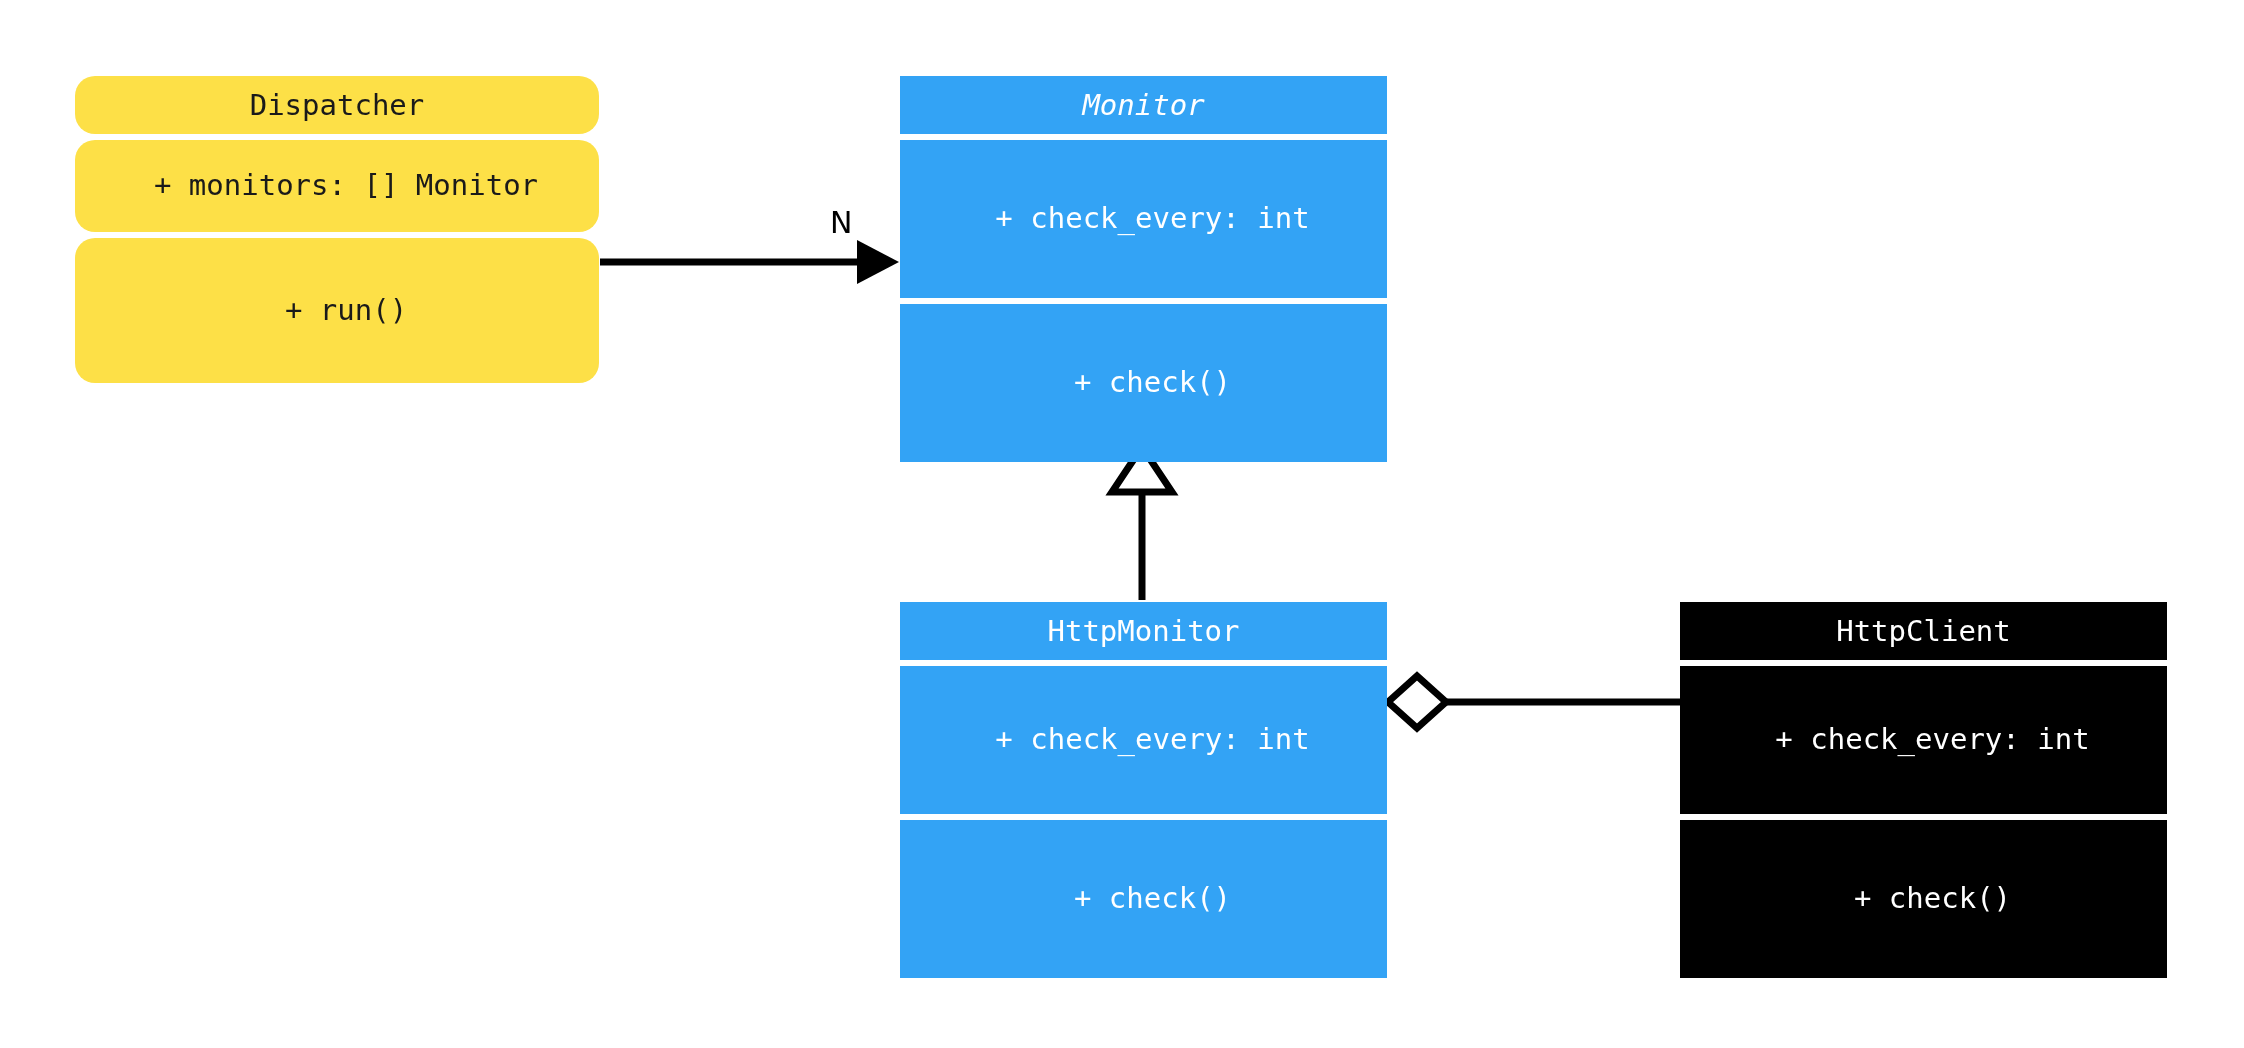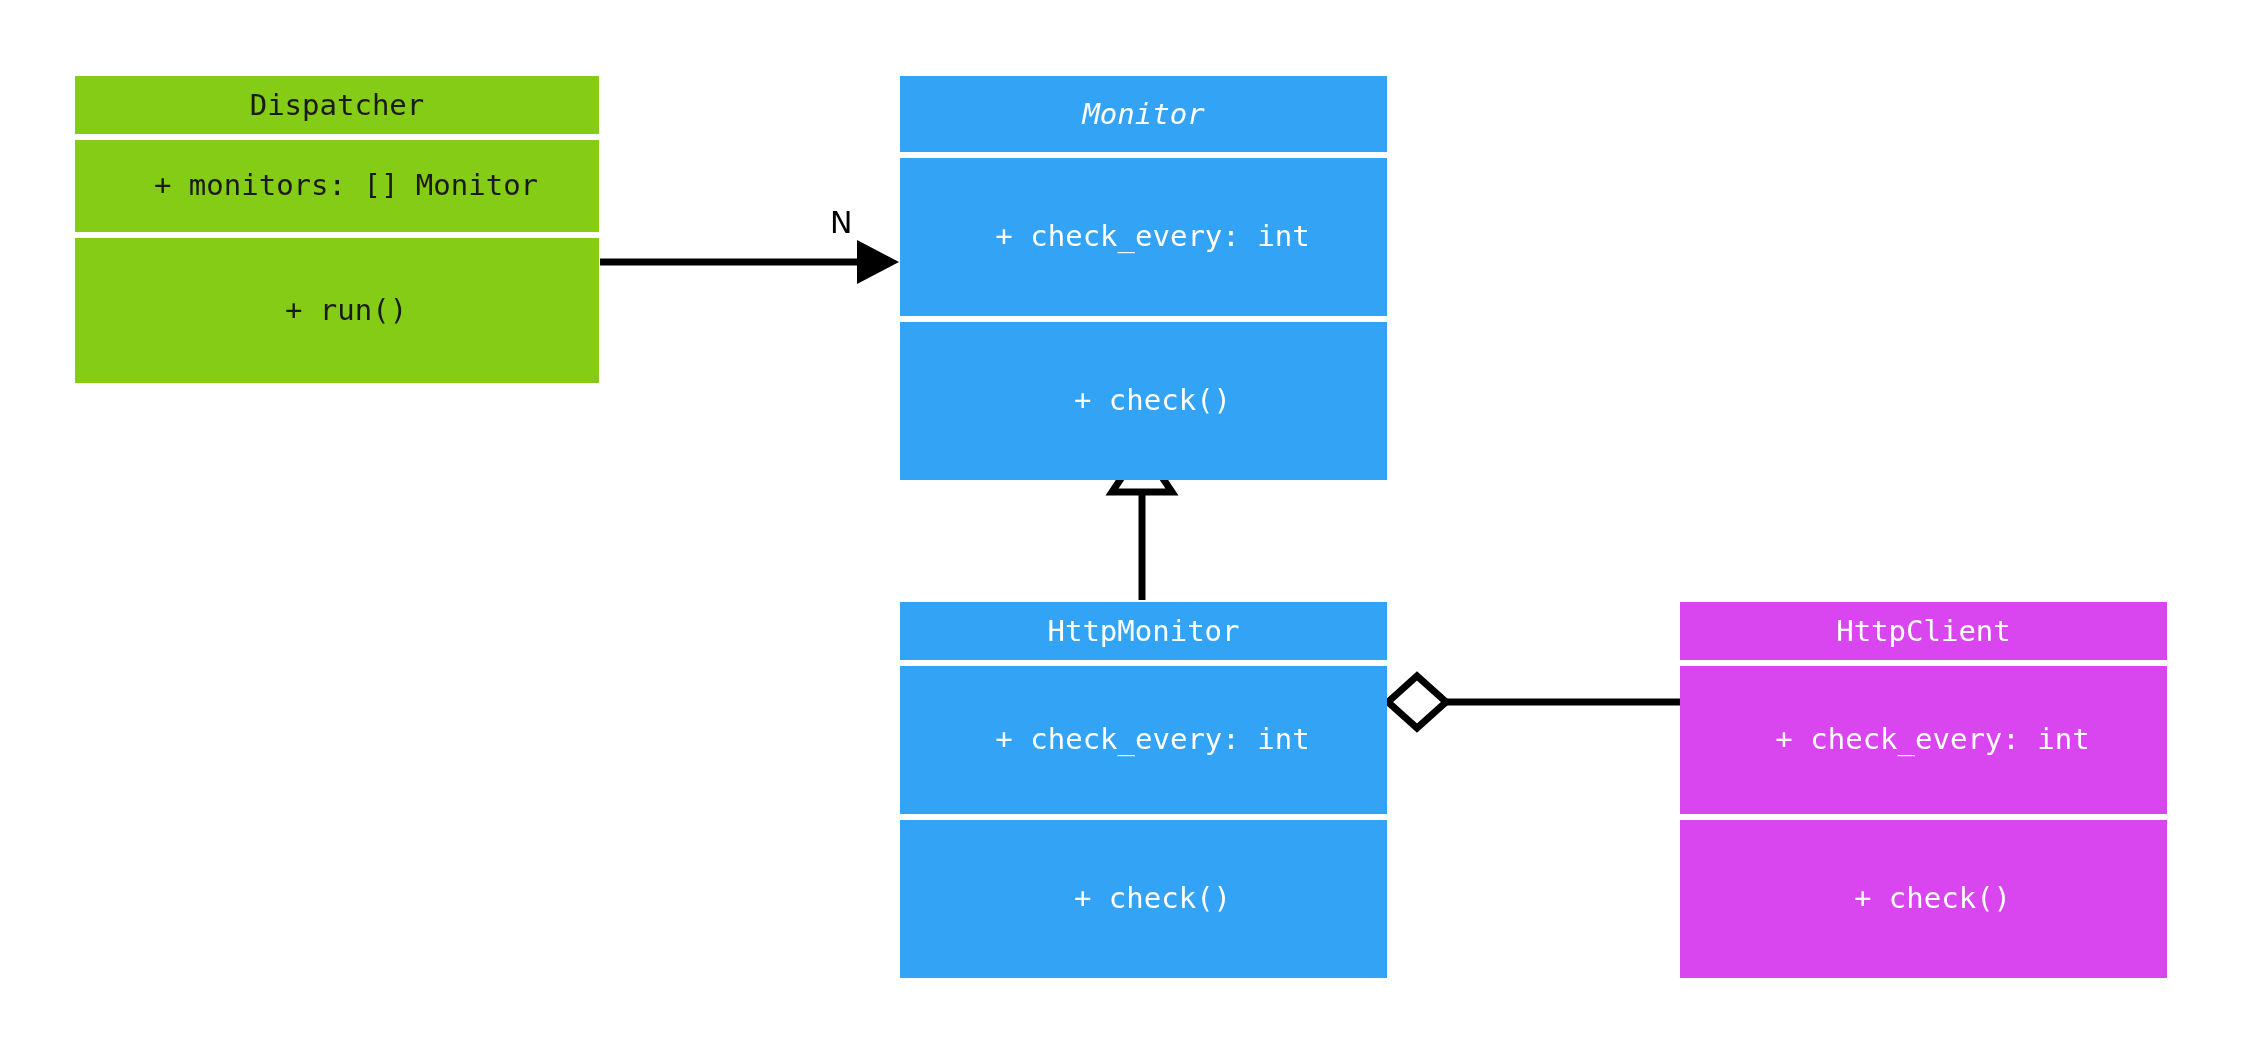--- a/index.html
+++ b/index.html
@@ -54,7 +54,7 @@
   }
 
   
-  .theme-yellow .uml-compartment { background: #84cc16; }
+  .theme-yellow .uml-compartment { background: #fde047; border-radius: 20px; }
   .theme-yellow .uml-header { color: #1a1a1a; }
   .theme-yellow .uml-body  { color: #1a1a1a; }
 

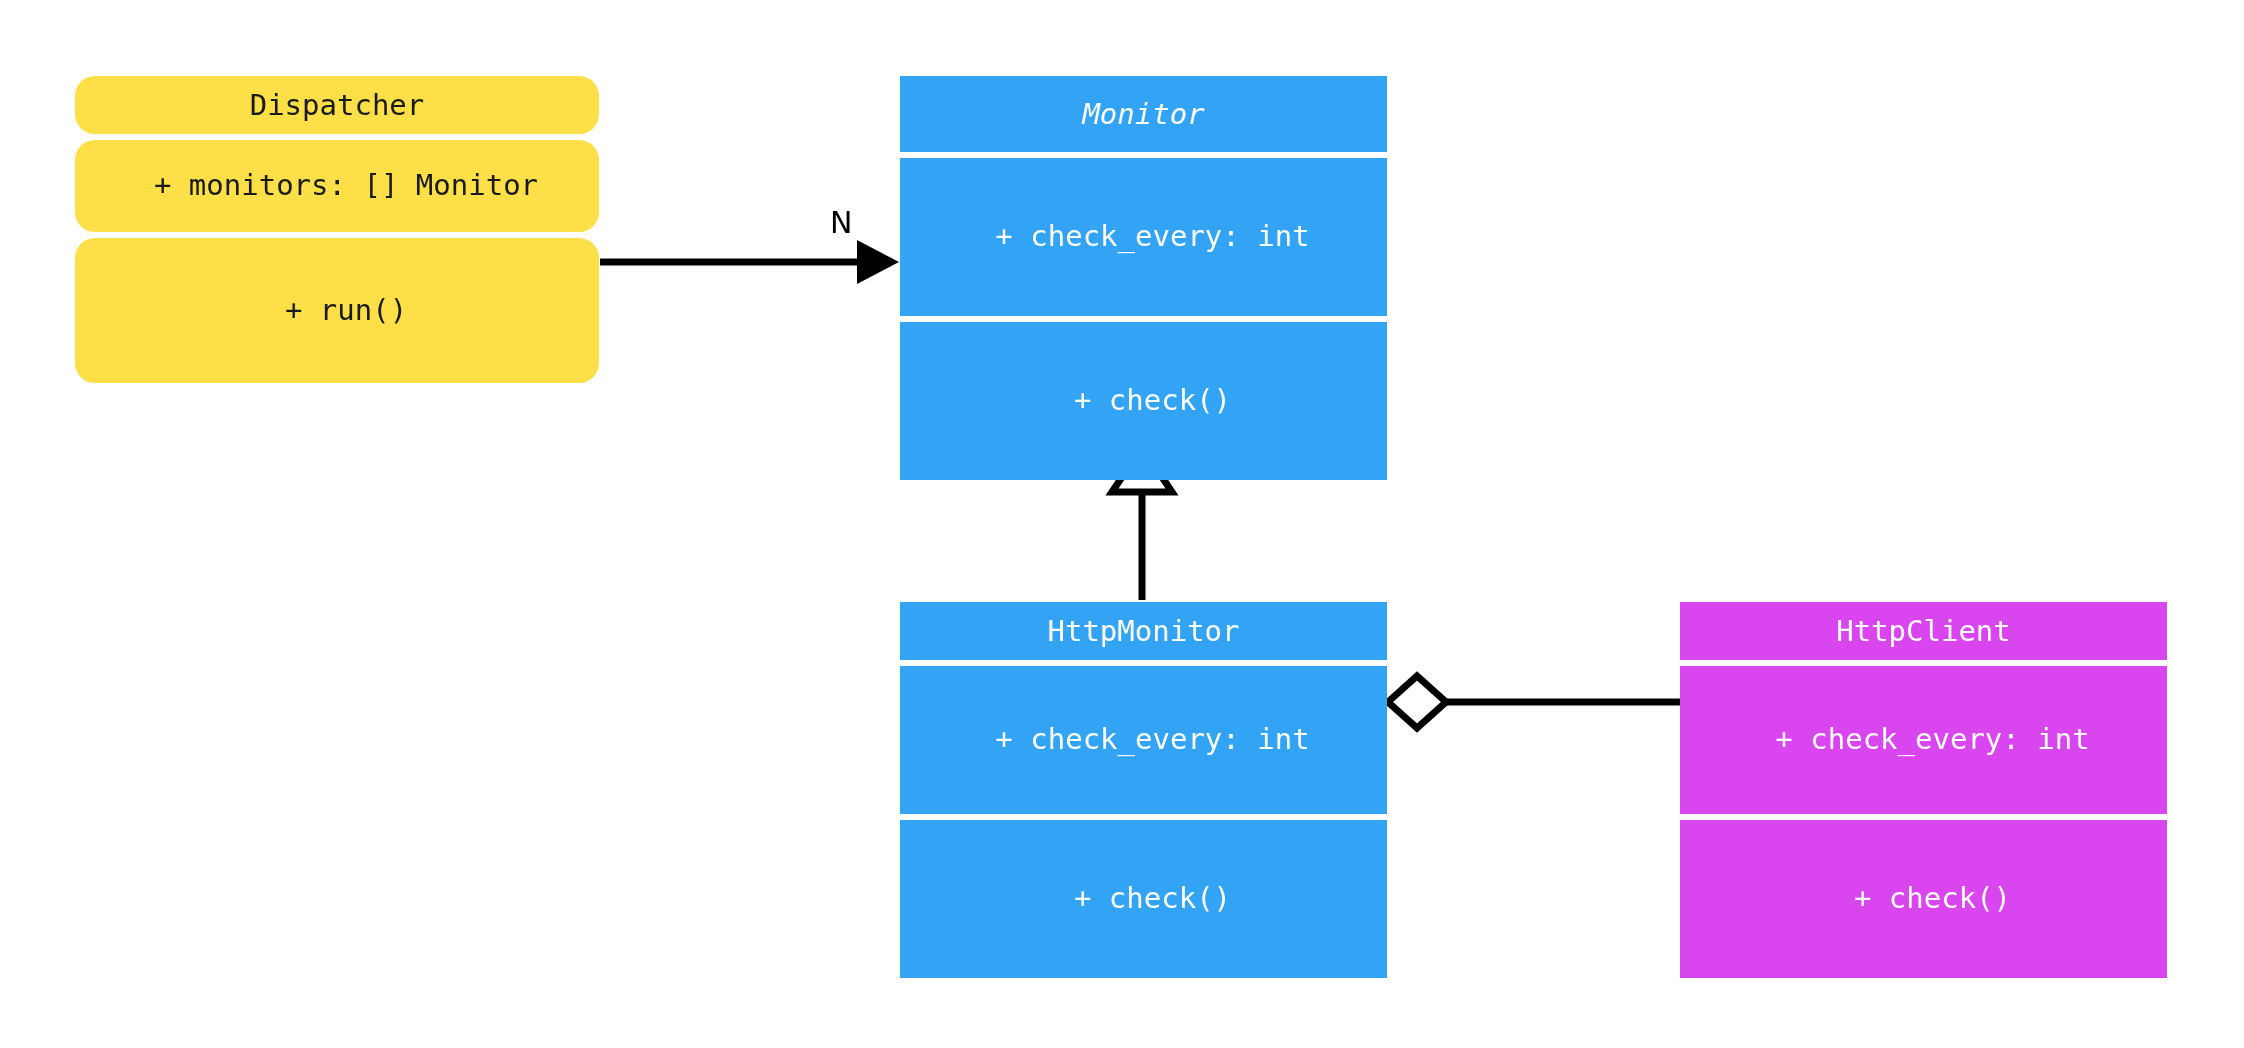--- a/index.html
+++ b/index.html
@@ -121,7 +121,7 @@
   </div>
 
   <div class="uml-class theme-blue" style="left:900px; top:76px; width:487px;">
-    <div class="uml-compartment uml-header abstract-title" style="height:76px;">Monitor</div>
+    <div class="uml-compartment uml-header abstract-title" style="height:58px;">Monitor</div>
     <div class="uml-compartment uml-body" style="height:158px;">
       <div class="member-line">+ check_every: int</div>
     </div>

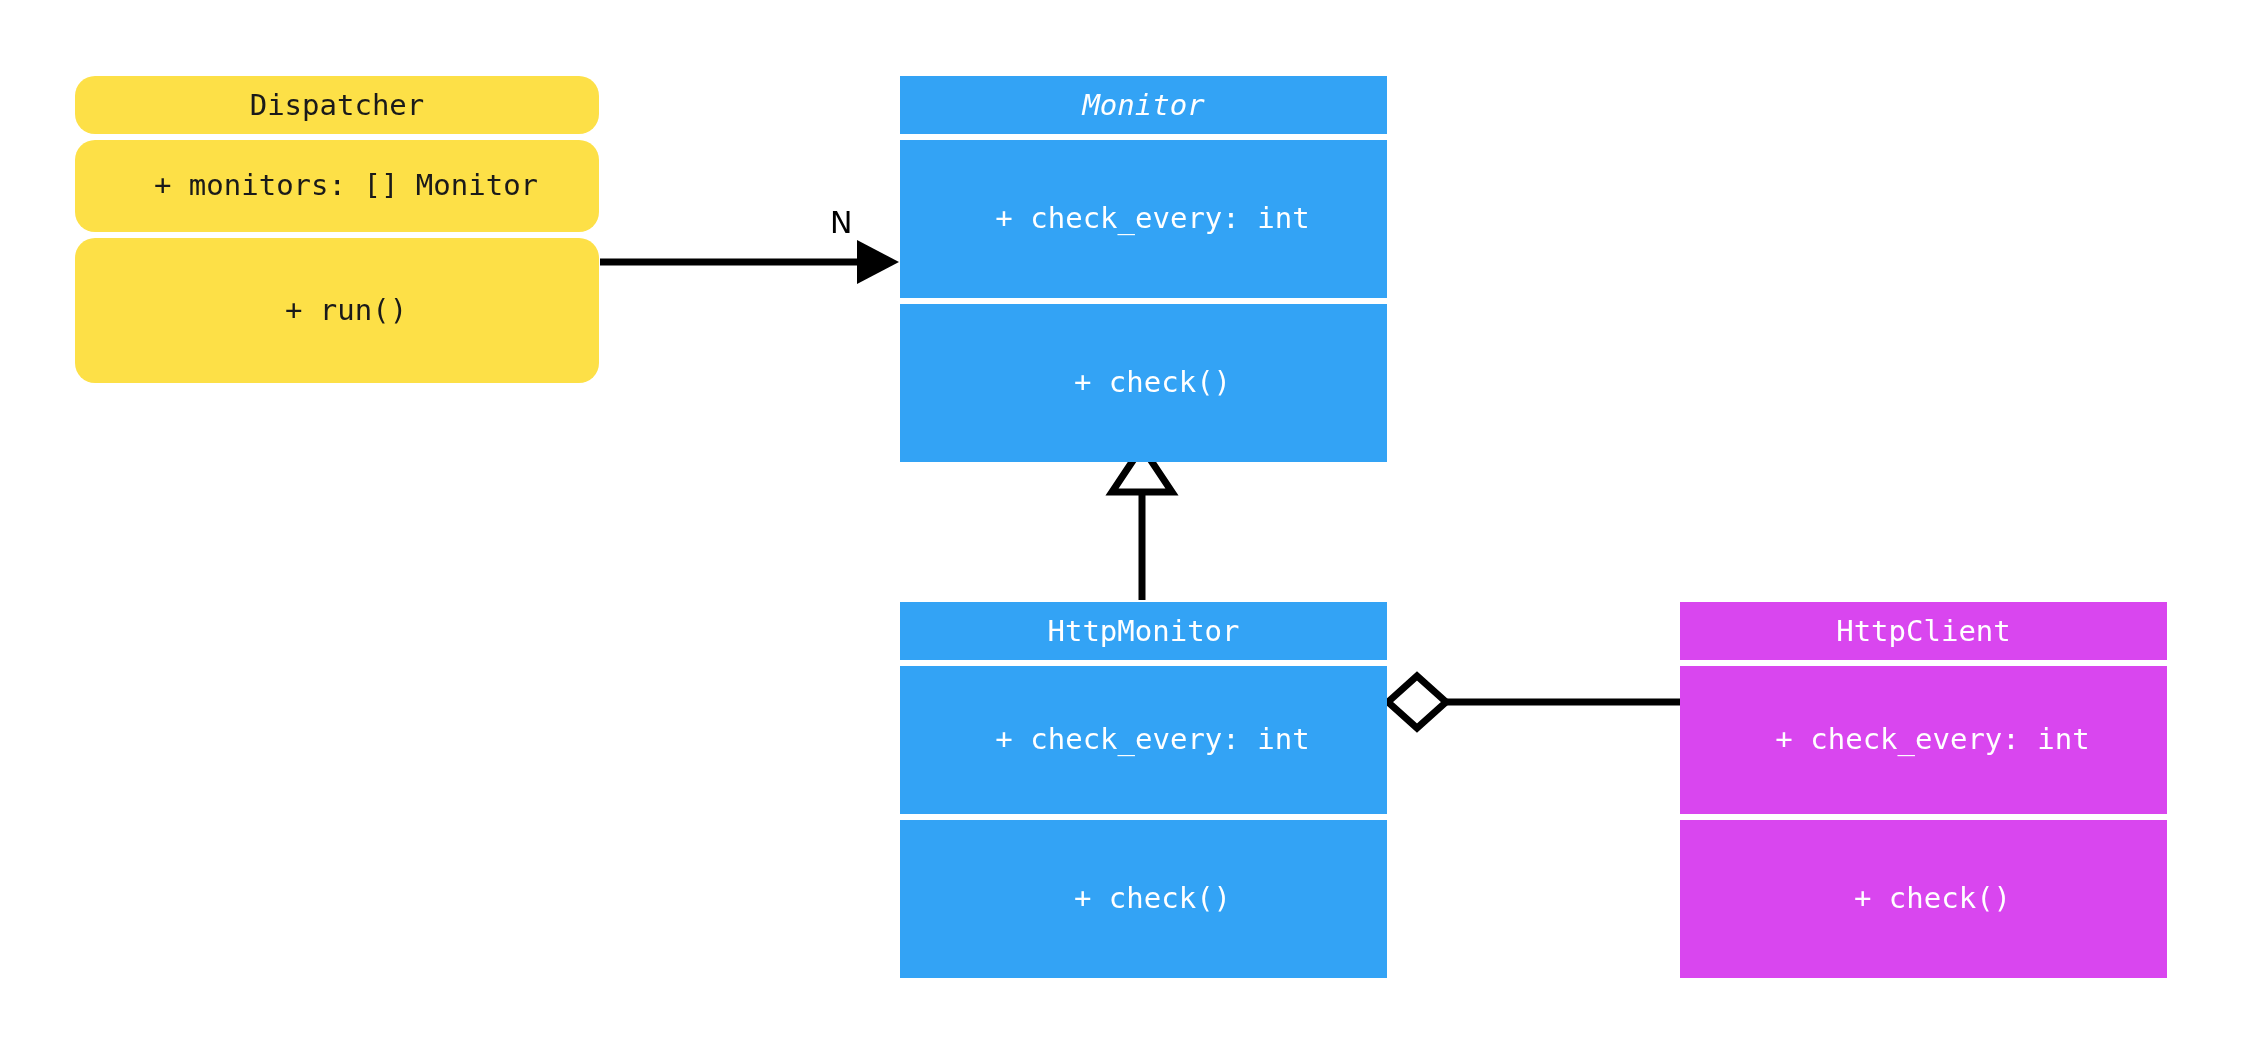--- a/index.html
+++ b/index.html
@@ -62,7 +62,7 @@
   .theme-blue .uml-header { color: #ffffff; }
   .theme-blue .uml-body  { color: #ffffff; }
 
-  .theme-green .uml-compartment { background: #d946ef; }
+  .theme-green .uml-compartment { background: #000000; }
   .theme-green .uml-header { color: #ffffff; }
   .theme-green .uml-body  { color: #ffffff; }
 

